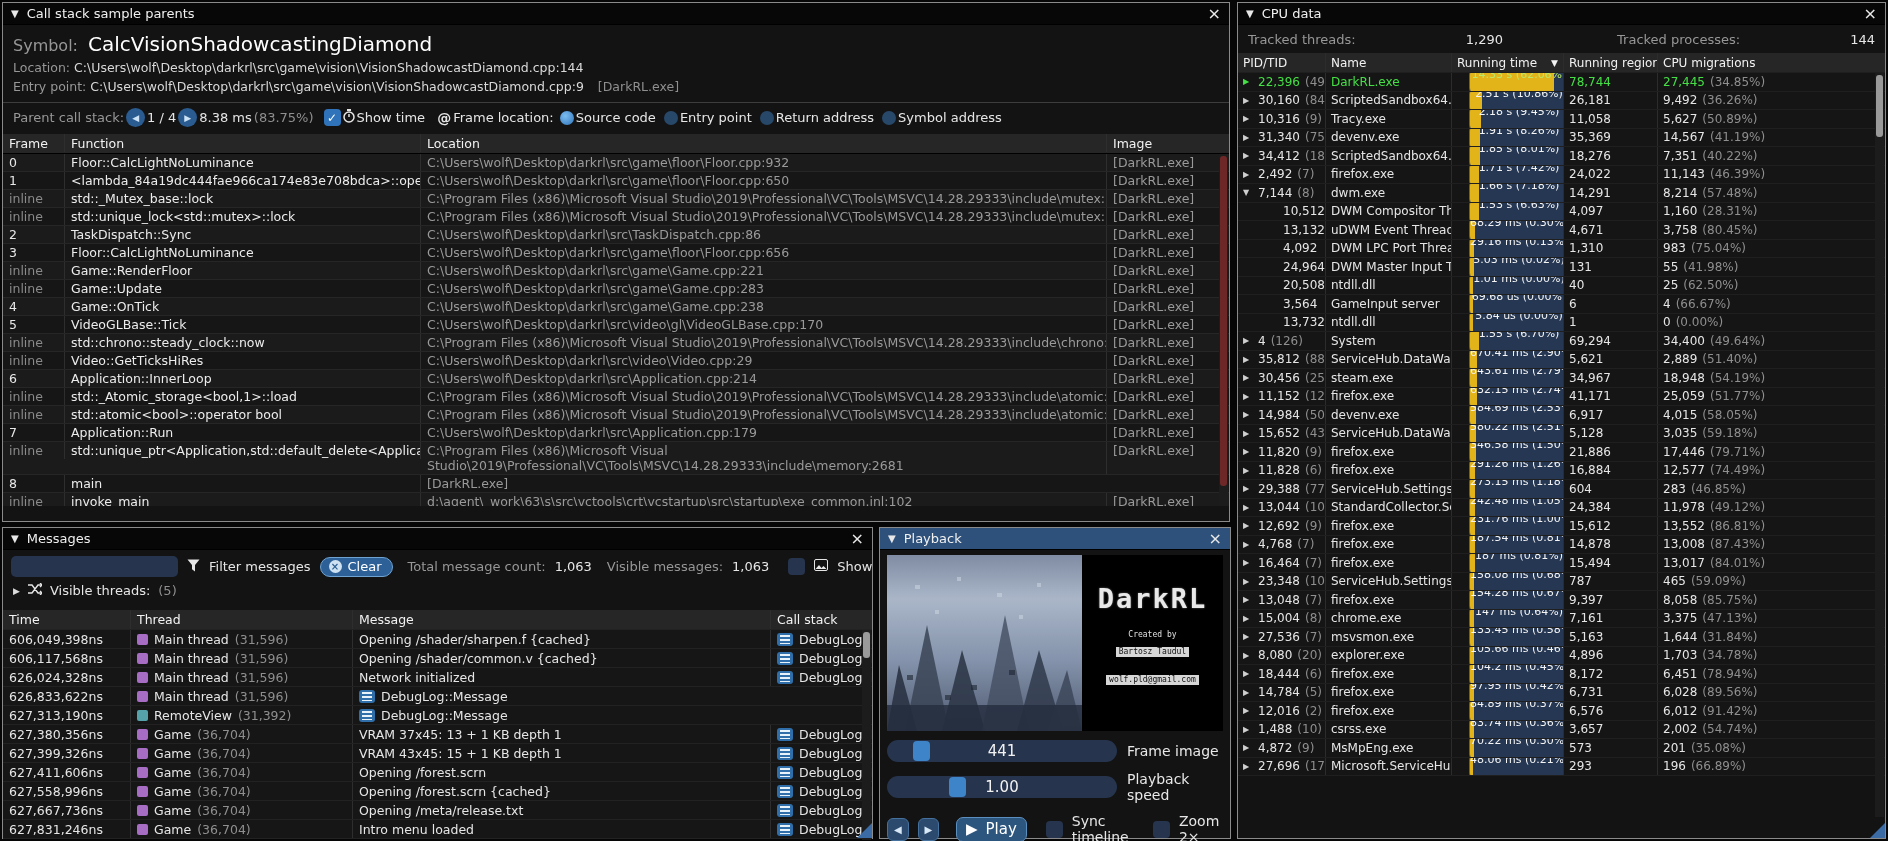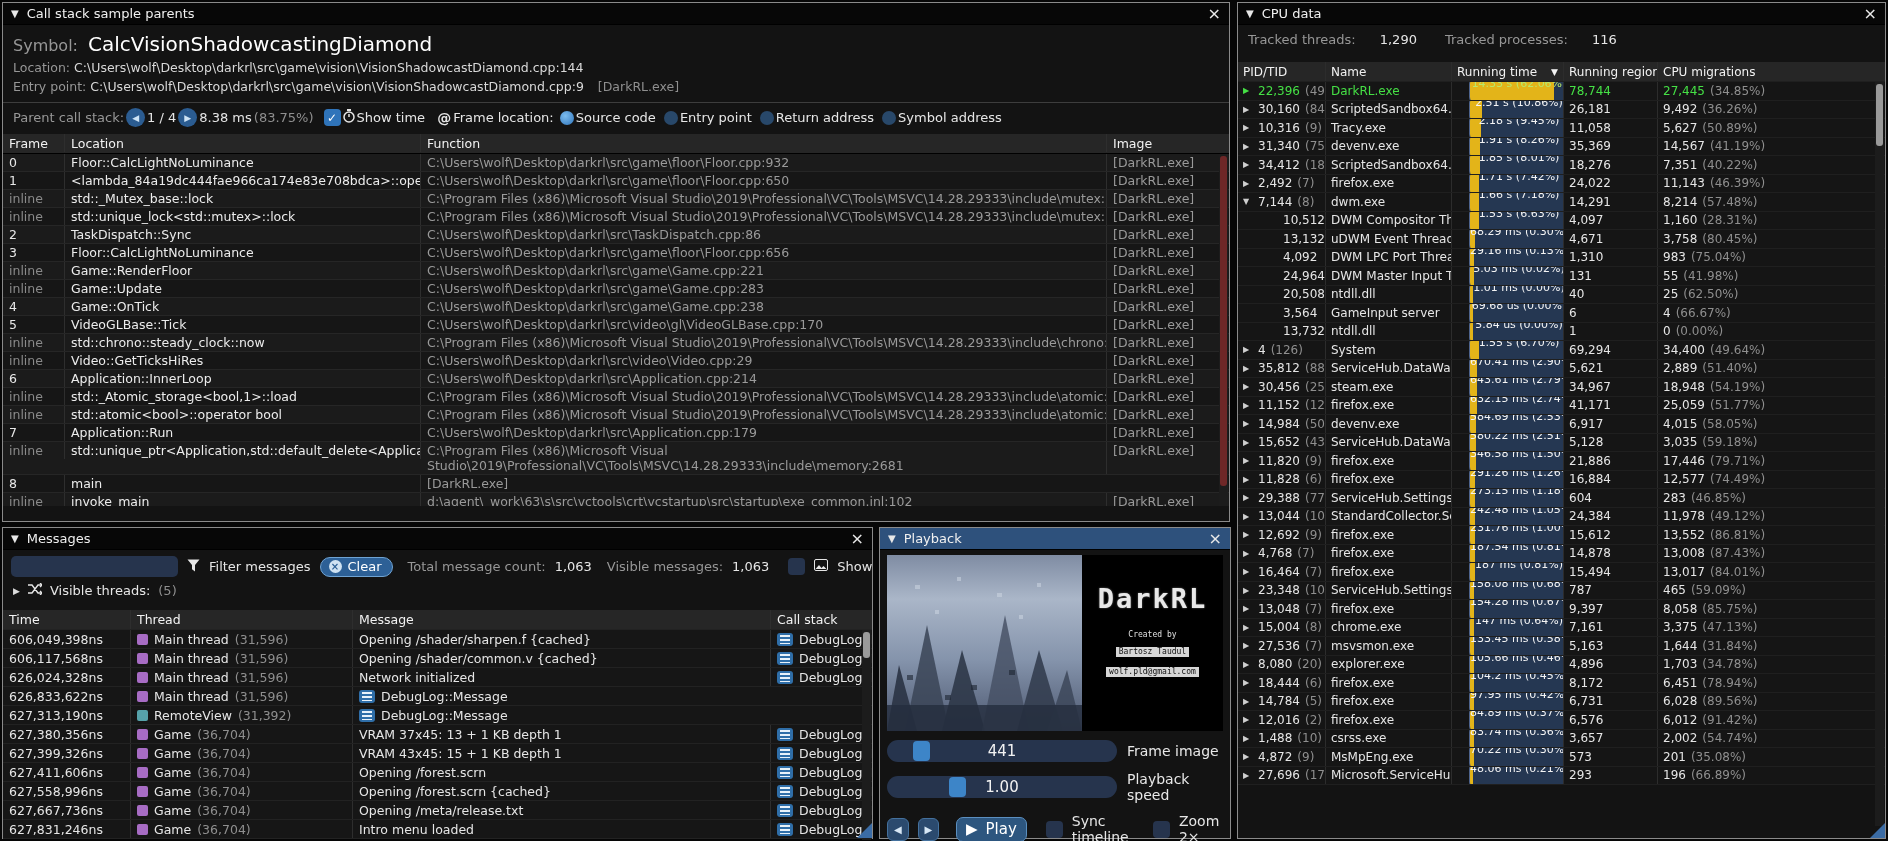--- a/index.html
+++ b/index.html
@@ -87,7 +87,7 @@
   .playbtn { display:inline-flex; align-items:center; gap:8px; width:104px; height:25px; justify-content:center; background:#2d567f; border:1px solid #5b8fc0; border-radius:7px; color:#fff; font-size:15px; cursor:pointer; }
 
   
-  .cpu-info { display:flex; gap:24px; padding:7px 10px 15px 10px; font-size:13px; align-items:baseline; }
+  .cpu-info { display:flex; gap:4px; padding:7px 10px 6px 10px; font-size:13px; align-items:baseline;justify-content:space-between; }
   .cpu-table { position:relative; font-size:12px; height:766px; overflow:hidden; }
   .cpu-row { display:grid; grid-template-columns:88px 126px 112px 94px 1fr; align-items:center; height:18.5px; border-bottom:1px solid #1f1f1f; background:#151515; }
   .cpu-row > div { padding:0 5px; white-space:nowrap; overflow:hidden; border-right:1px solid #2c2c2c; height:100%; display:flex; align-items:center; gap:5px; }

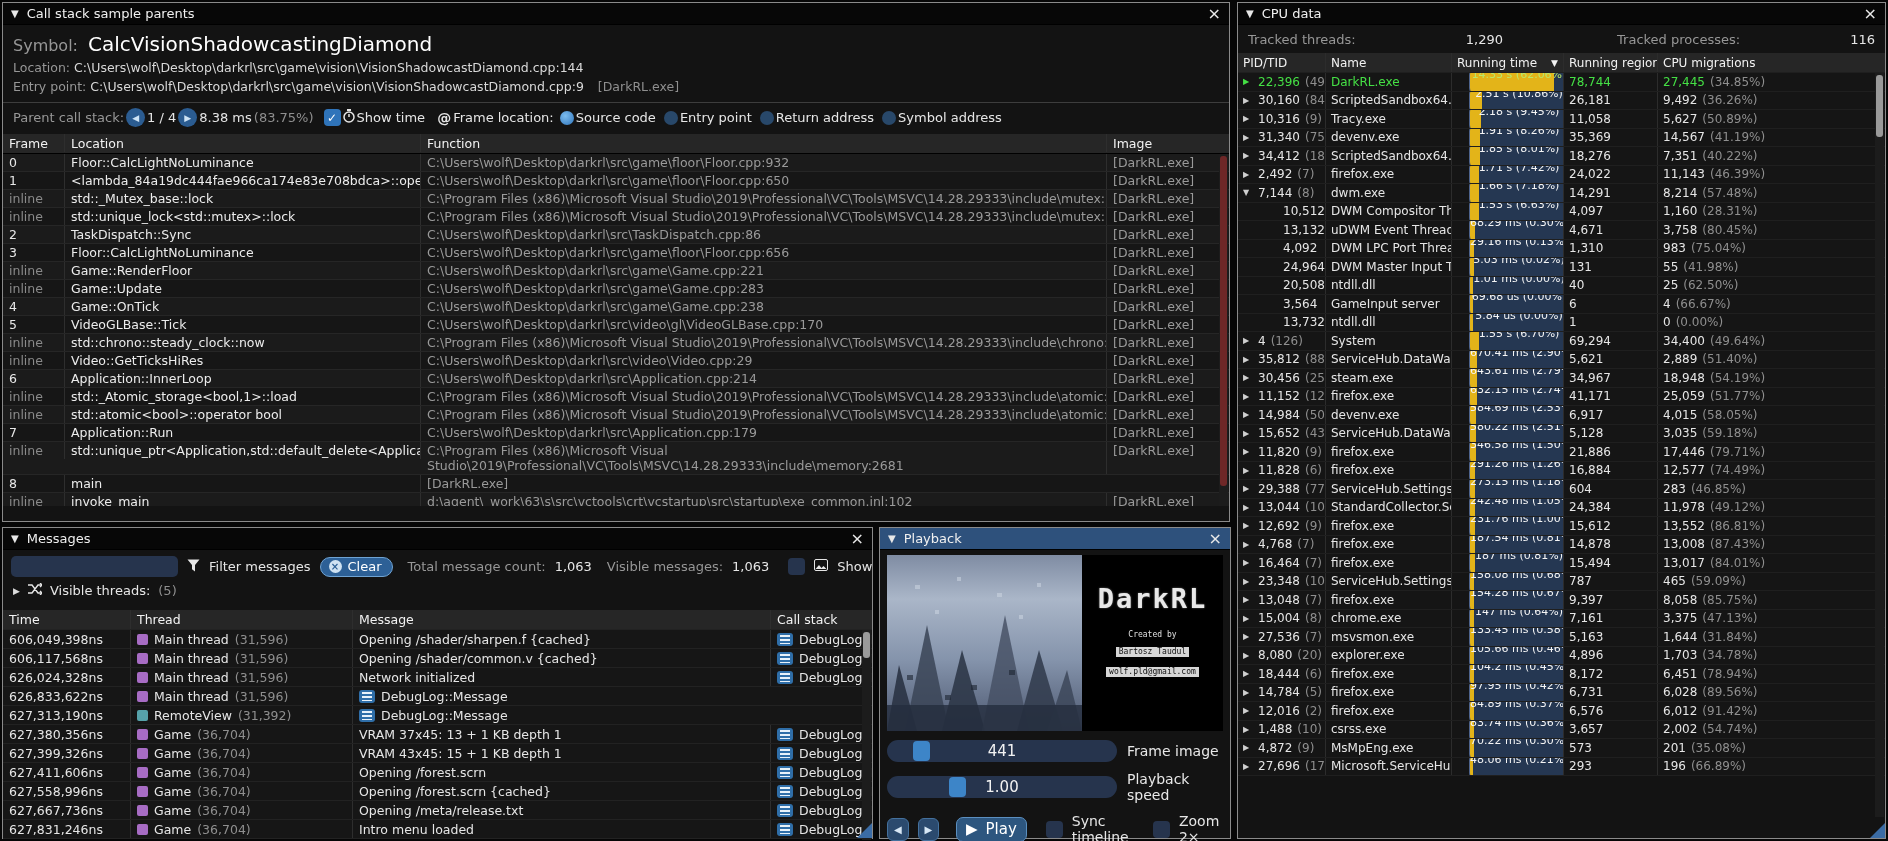--- a/index.html
+++ b/index.html
@@ -571,7 +571,7 @@
       <span class="lbl">Tracked threads:</span>
       <span>1,290</span>
       <span class="lbl" style="margin-left:4px">Tracked processes:</span>
-      <span>116</span>
+      <span>144</span>
     </div>
     <div class="cpu-table">
       <div class="cpu-row cpu-head" id="cpu-head">

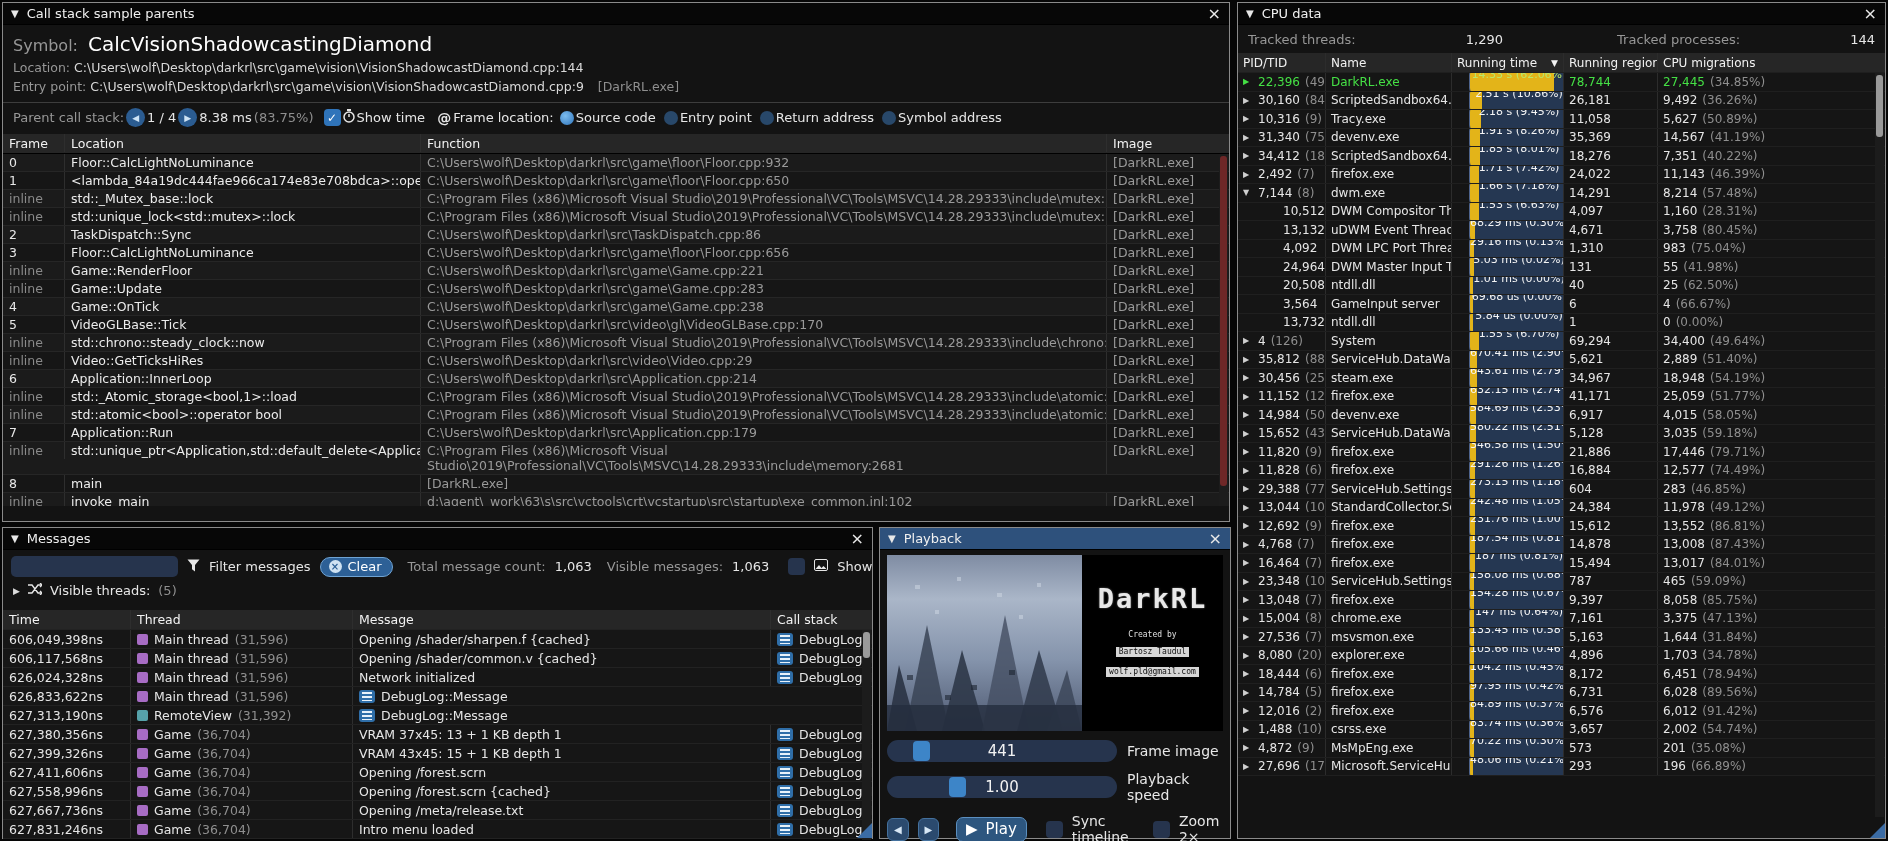--- a/index.html
+++ b/index.html
@@ -160,8 +160,8 @@
     <div class="cs-table">
       <div class="cs-row cs-head" id="cs-head">
           <div>Frame</div>
+          <div>Function</div>
           <div>Location</div>
-          <div>Function</div>
           <div>Image</div>
         </div>
       <div id="cs-rows">

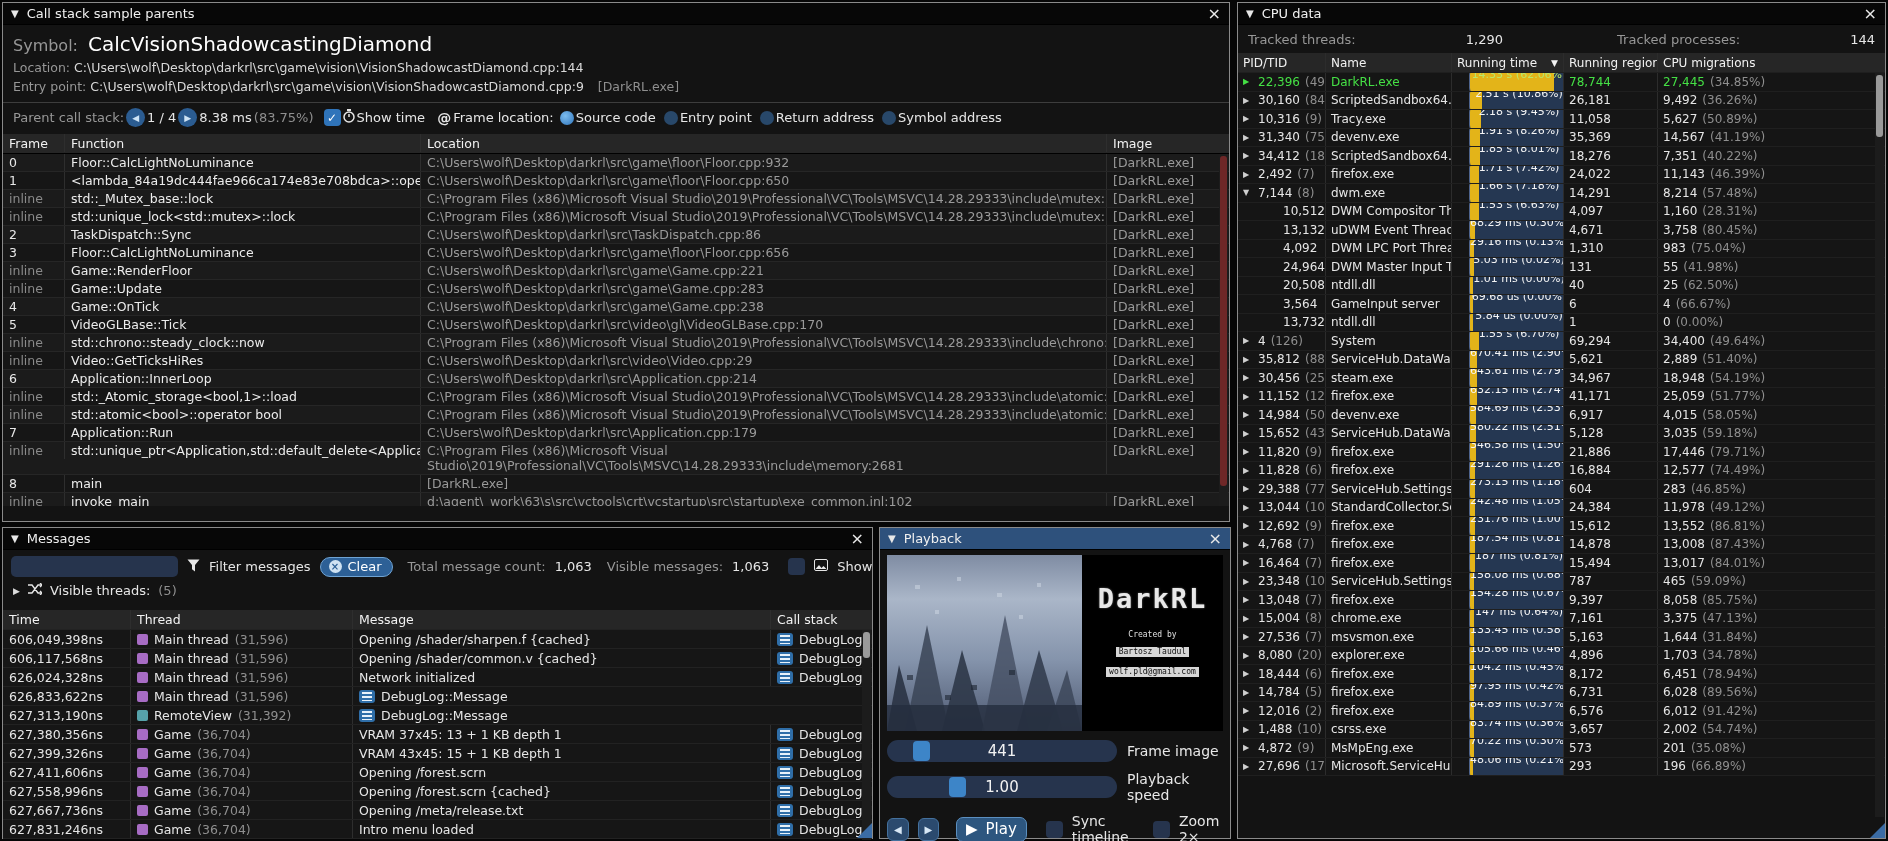--- a/index.html
+++ b/index.html
@@ -528,7 +528,7 @@
           <div class="pb-logo">DarkRL</div>
           <div class="pb-created">Created by</div>
           <div><span class="pb-author">Bartosz Taudul</span></div>
-          <div><span class="pb-author" style="margin-top:9px">wolf.pld@gmail.com</span></div>
+          <div><span class="pb-author" style="margin-top:17px">wolf.pld@gmail.com</span></div>
         </div>
       </div>
       <div class="slider-row">

